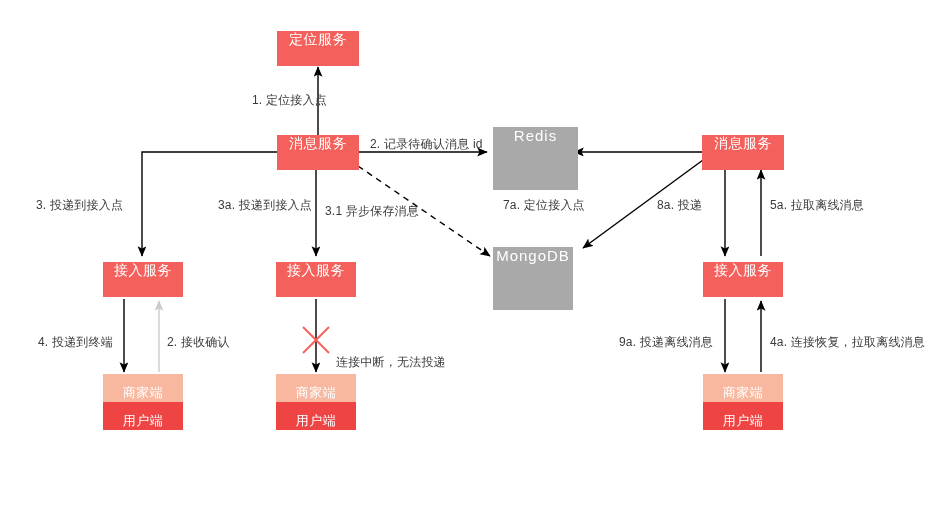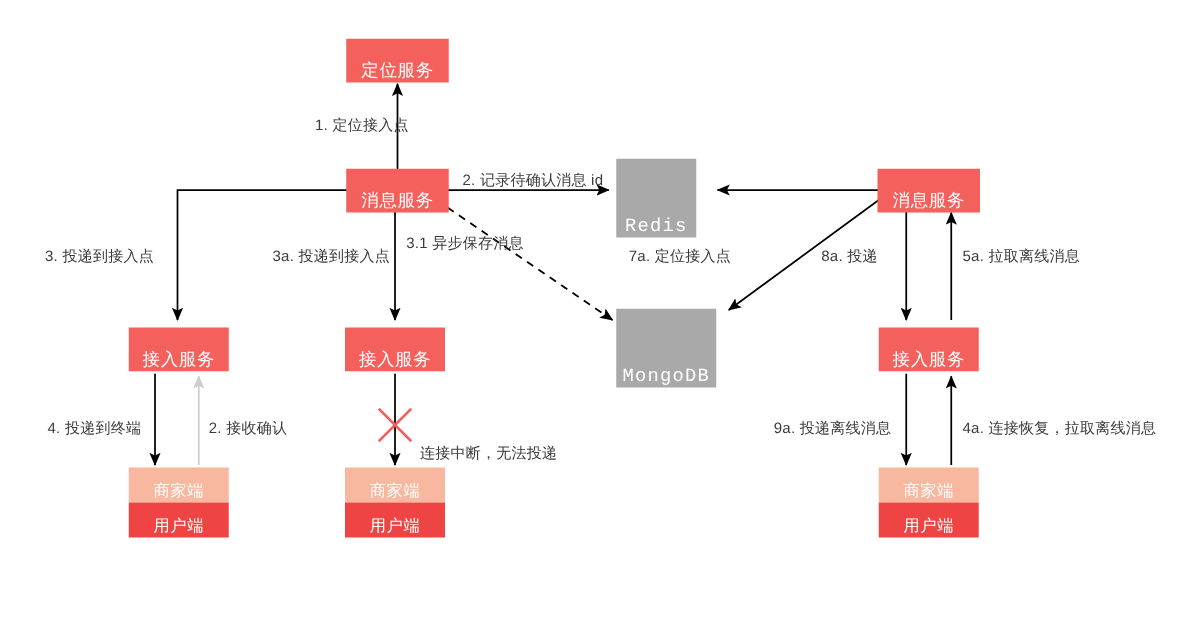--- a/index.html
+++ b/index.html
@@ -28,14 +28,13 @@
     position: absolute;
     box-sizing: border-box;
     display: flex;
-    align-items: flex-end;
+    align-items: flex-start;
     justify-content: center;
     font-size: 14px;
     letter-spacing: 0.5px;
     color: #ffffff;
     white-space: nowrap;
     z-index: 3;
-    font-family: Liberation Mono, monospace;
   }
   .node-red   { background: #f4605c; }
   .node-gray  { background: #a9a9a9; font-size: 15px; letter-spacing: 1px; }

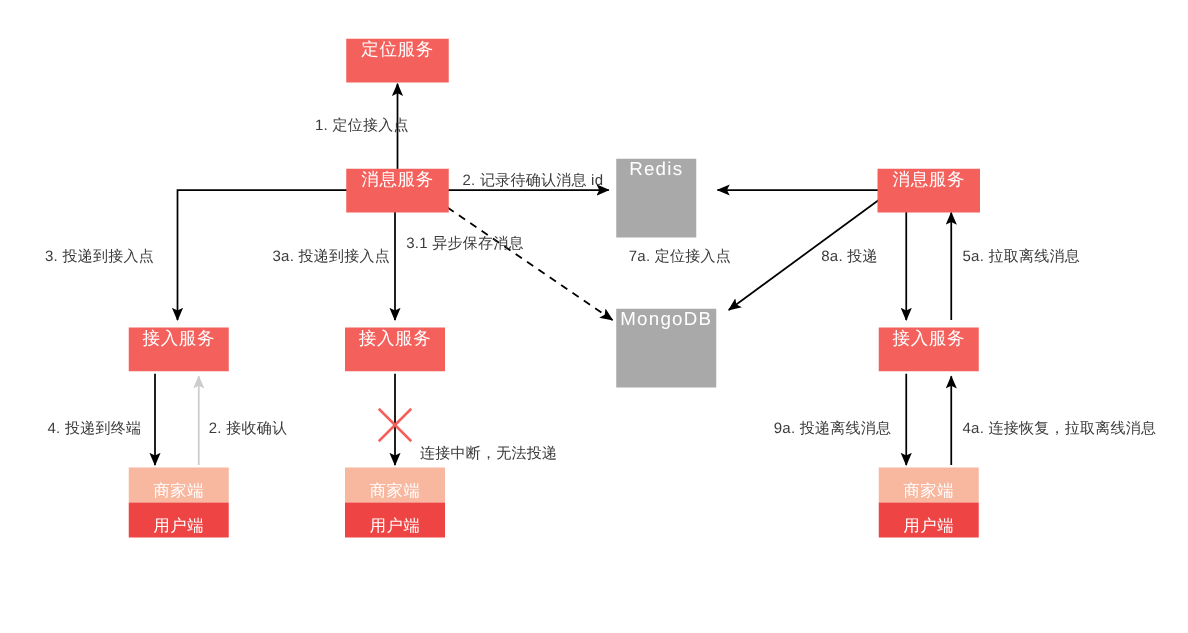--- a/index.html
+++ b/index.html
@@ -125,7 +125,7 @@
     <span>消息服务</span>
   </div>
 
-  <div class="node node-gray" style="left:493px; top:127px; width:64px; height:63px;">
+  <div class="node node-gray" style="left:493px; top:127px; width:85px; height:63px;">
     <span>Redis</span>
   </div>
 

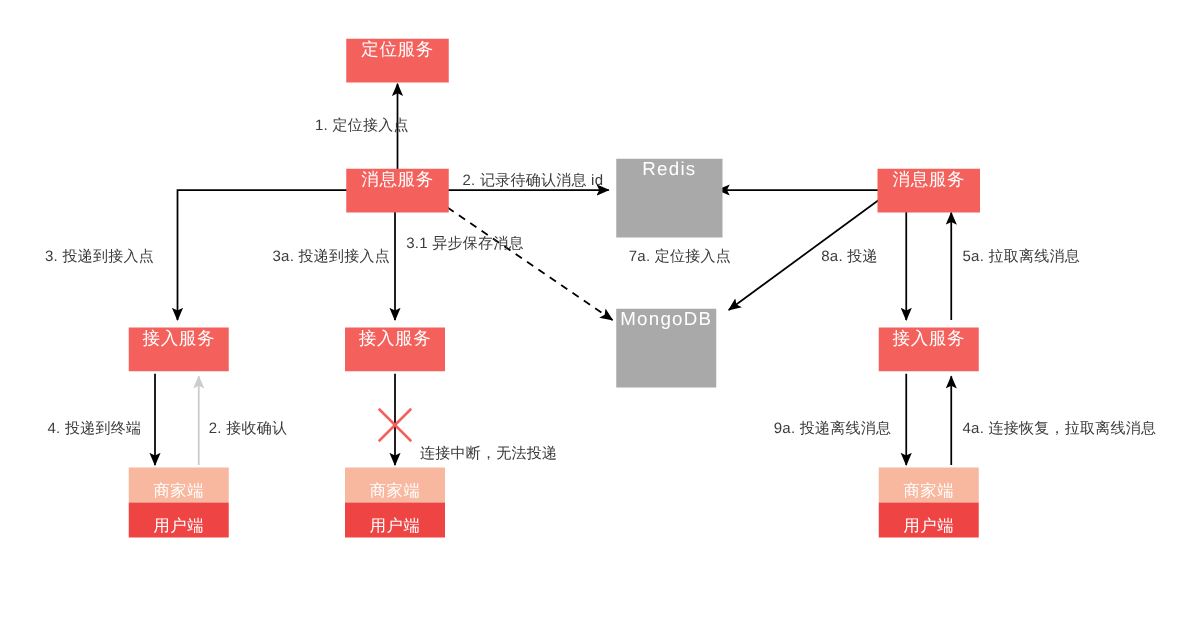--- a/index.html
+++ b/index.html
@@ -180,7 +180,7 @@
 
   <div class="edge-label" style="left:218px; top:197px;">3a. 投递到接入点</div>
 
-  <div class="edge-label" style="left:325px; top:186px;">3.1 异步保存消息</div>
+  <div class="edge-label" style="left:325px; top:203px;">3.1 异步保存消息</div>
 
   <div class="edge-label" style="left:38px; top:334px;">4. 投递到终端</div>
 

